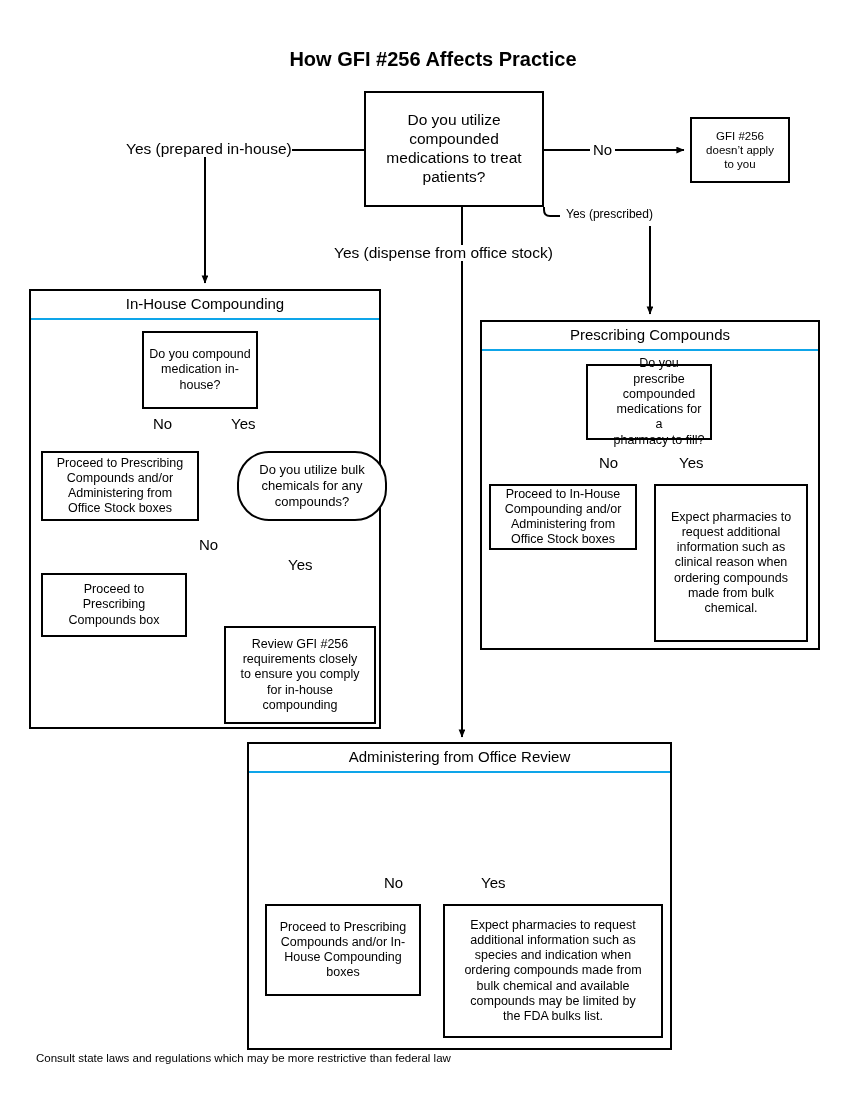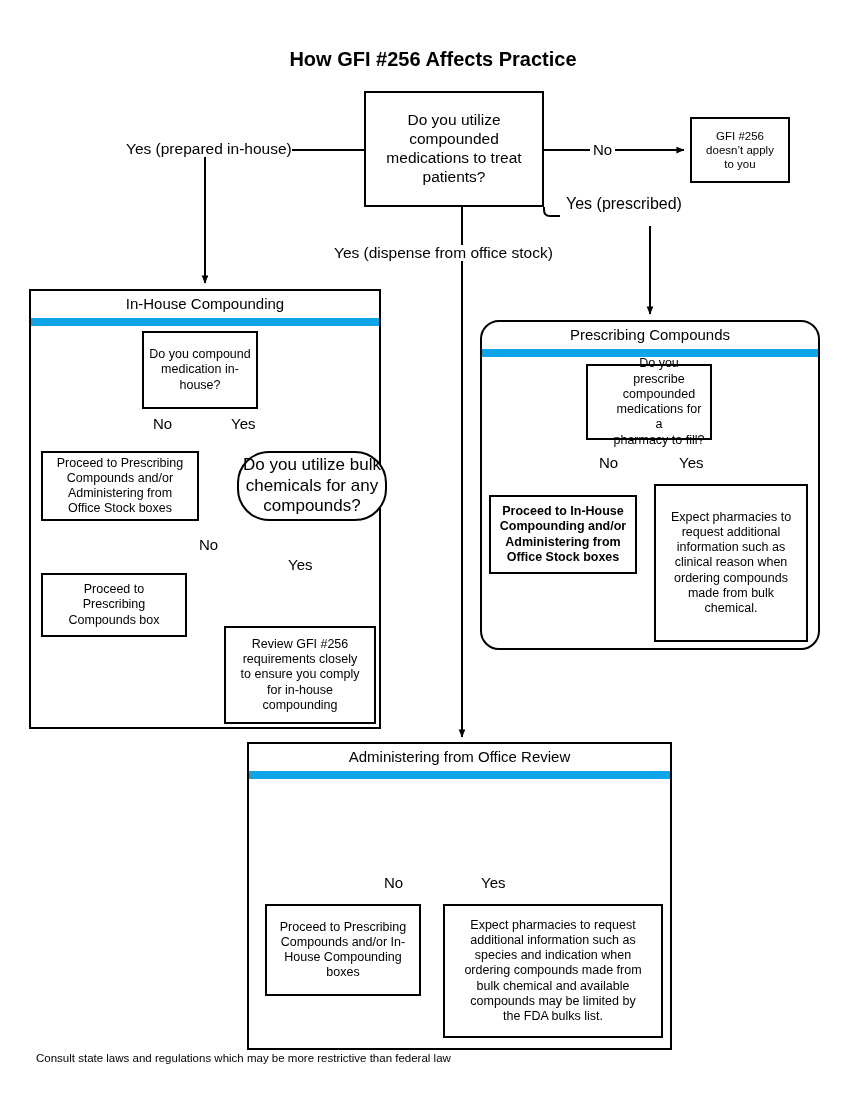--- a/index.html
+++ b/index.html
@@ -157,7 +157,7 @@
   <div class="edge-label" style="left:126px; top:141px; font-size:15.5px;">Yes (prepared in-house)</div>
   <div class="edge-label" style="left:590px; top:142px; font-size:15px; padding:0 3px;">No</div>
   <div class="edge-label" style="left:334px; top:245px; font-size:15.5px;">Yes (dispense from office stock)</div>
-  <div class="edge-label" style="left:566px; top:196px; font-size:16px;">Yes (prescribed)</div>
+  <div class="edge-label" style="left:566px; top:208px; font-size:12px;">Yes (prescribed)</div>
 
   <div class="panel" style="left:29px; top:289px; width:352px; height:440px;">
     <div class="panel-header">In-House Compounding</div>

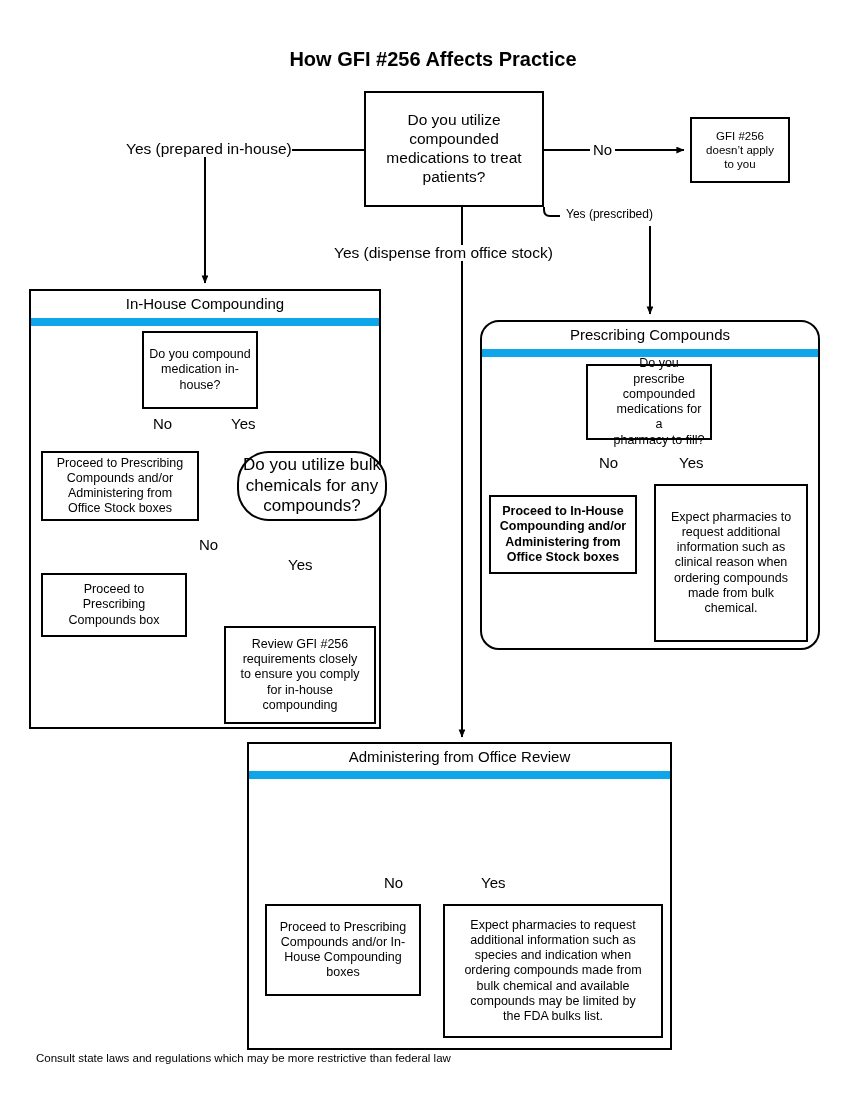--- a/index.html
+++ b/index.html
@@ -55,7 +55,7 @@
   }
   .panel-header {
     box-sizing: border-box;
-    border-bottom: 8px solid #0ea5e9;
+    border-bottom: 2px solid #0ea5e9;
     text-align: center;
     font-size: 15px;
     color: #000000;

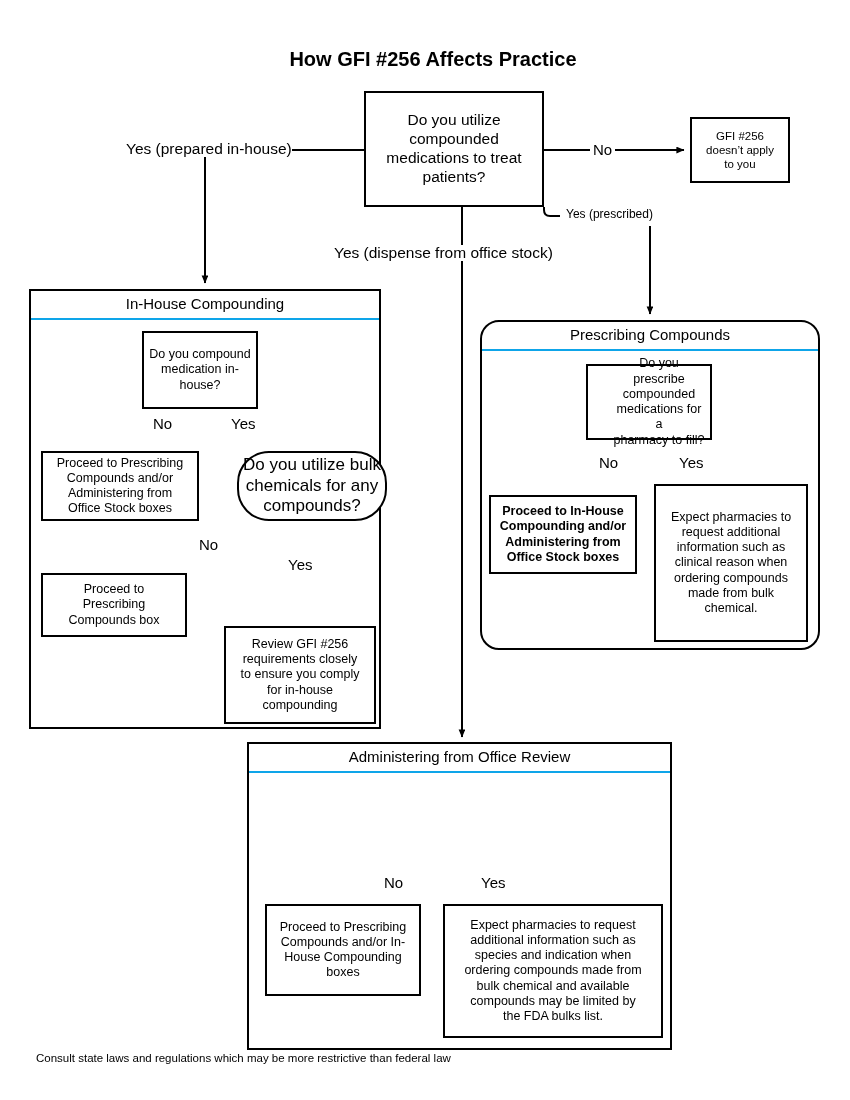--- a/index.html
+++ b/index.html
@@ -202,7 +202,7 @@
 compounding</span>
   </div>
 
-  <div class="panel" style="left:480px; top:320px; width:340px; height:330px;border-radius:19px;">
+  <div class="panel" style="left:480px; top:320px; width:340px; height:330px;">
     <div class="panel-header">Prescribing Compounds</div>
   </div>
 

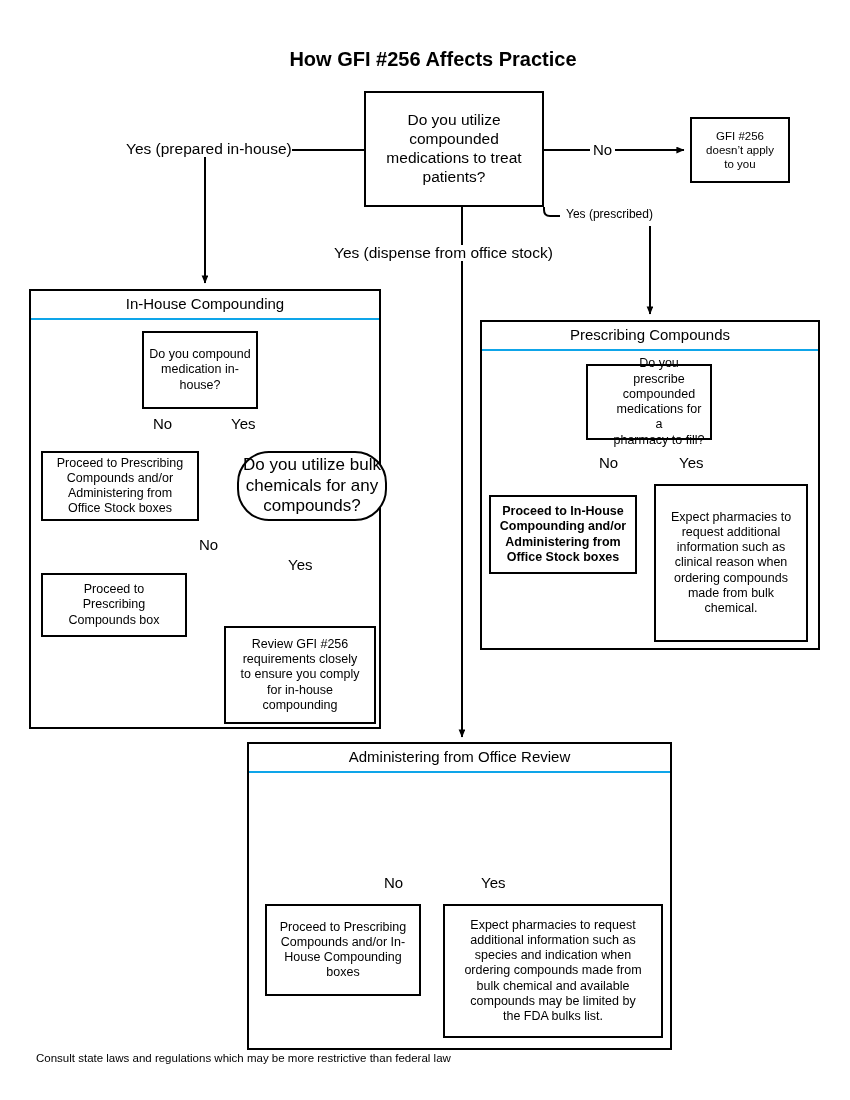--- a/index.html
+++ b/index.html
@@ -179,7 +179,7 @@
 Office Stock boxes</span>
   </div>
 
-  <div class="node" style="left:237px; top:451px; width:150px; height:70px; font-size:17px;border-radius:32px;">
+  <div class="node" style="left:237px; top:451px; width:150px; height:70px; font-size:13px;border-radius:32px;">
     <span class="txt">Do you utilize bulk
 chemicals for any
 compounds?</span>

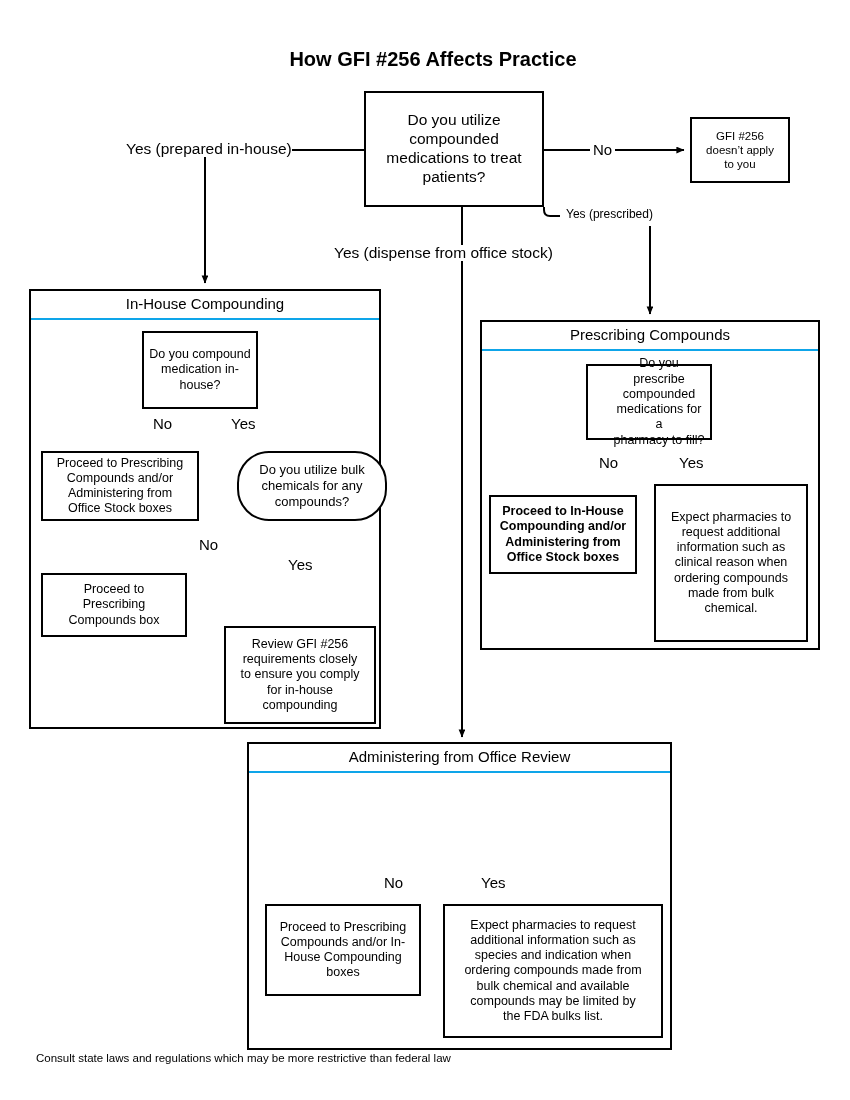--- a/index.html
+++ b/index.html
@@ -216,7 +216,7 @@
   <div class="edge-label" style="left:596px; top:455px; font-size:15px; padding:0 3px;">No</div>
   <div class="edge-label" style="left:676px; top:455px; font-size:15px; padding:0 3px;">Yes</div>
 
-  <div class="node" style="left:489px; top:495px; width:148px; height:79px; font-size:12.5px;font-weight:bold;">
+  <div class="node" style="left:489px; top:484px; width:148px; height:66px; font-size:12.5px;">
     <span class="txt">Proceed to In-House
 Compounding and/or
 Administering from

